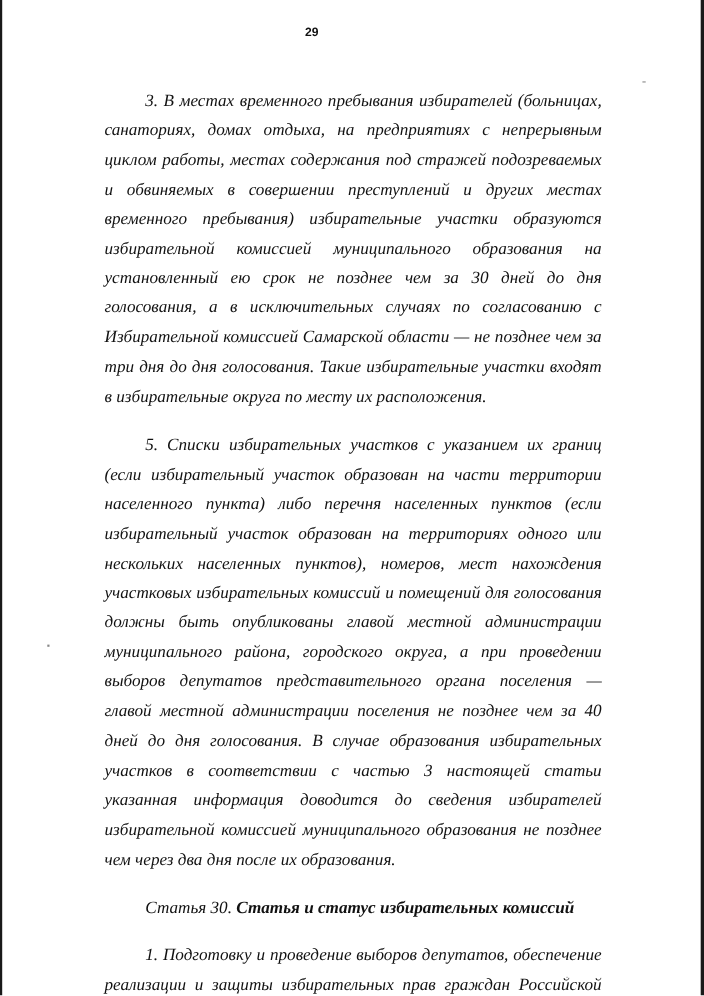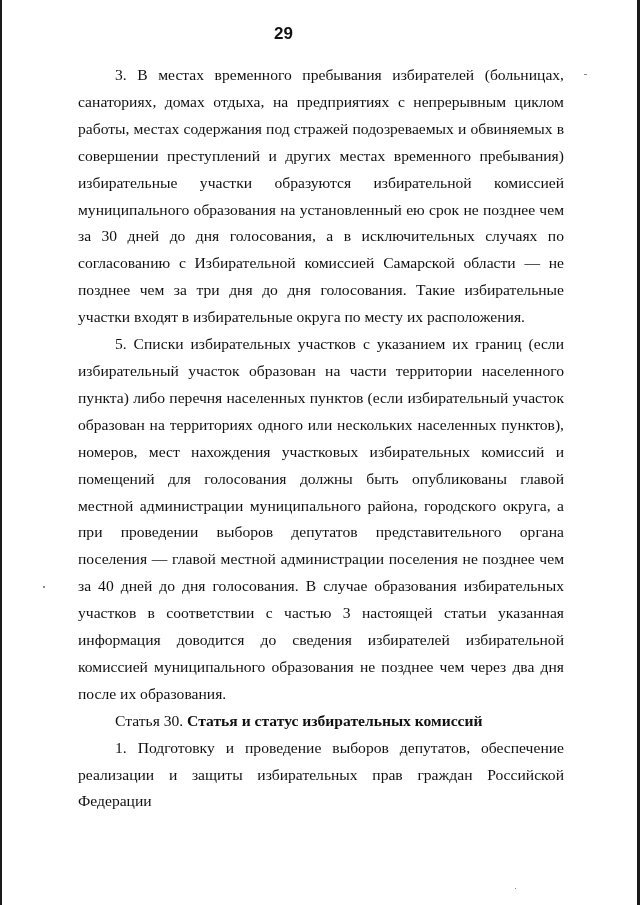--- a/index.html
+++ b/index.html
@@ -11,7 +11,7 @@
   .edge-right { position: absolute; right: 0; top: 0; width: 3px; height: 905px; background: #1a1a1a; }
   .page-number {
     position: absolute; top: 24px; left: 0; width: 567px; text-align: center;
-    font-family: "Liberation Sans", "DejaVu Sans", sans-serif; font-size: 17px; font-weight: bold;
+    font-family: "Liberation Sans", "DejaVu Sans", sans-serif; font-size: 11px; font-weight: bold;
   }
   .content {
     position: absolute; left: 78px; top: 62px; width: 486px;

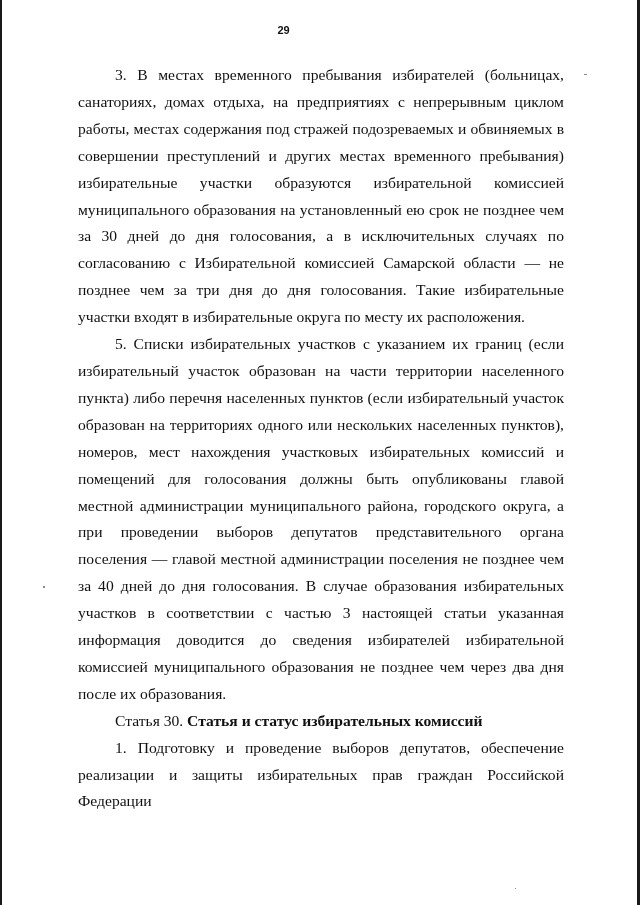--- a/index.html
+++ b/index.html
@@ -17,7 +17,7 @@
     position: absolute; left: 78px; top: 62px; width: 486px;
     font-size: 15.6px; line-height: 26.9px;
   }
-  .content p { margin: 0; text-align: justify; text-indent: 37px; }
+  .content p { margin: 17px; text-align: justify; text-indent: 37px; font-style: italic; }
   .content p.heading { text-align: left; }
   .content b { font-weight: bold; }
   .spec { position: absolute; background: #888; width: 2px; height: 2px; }

